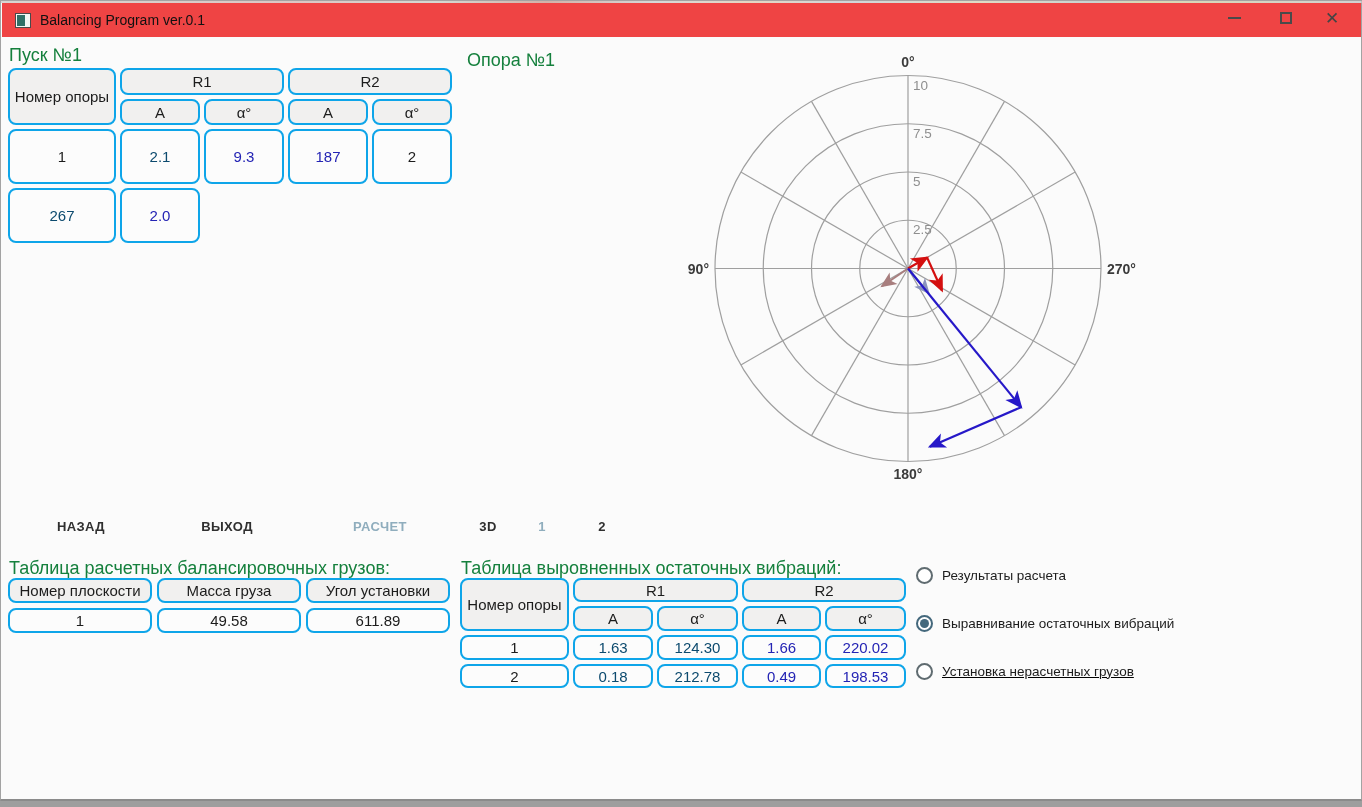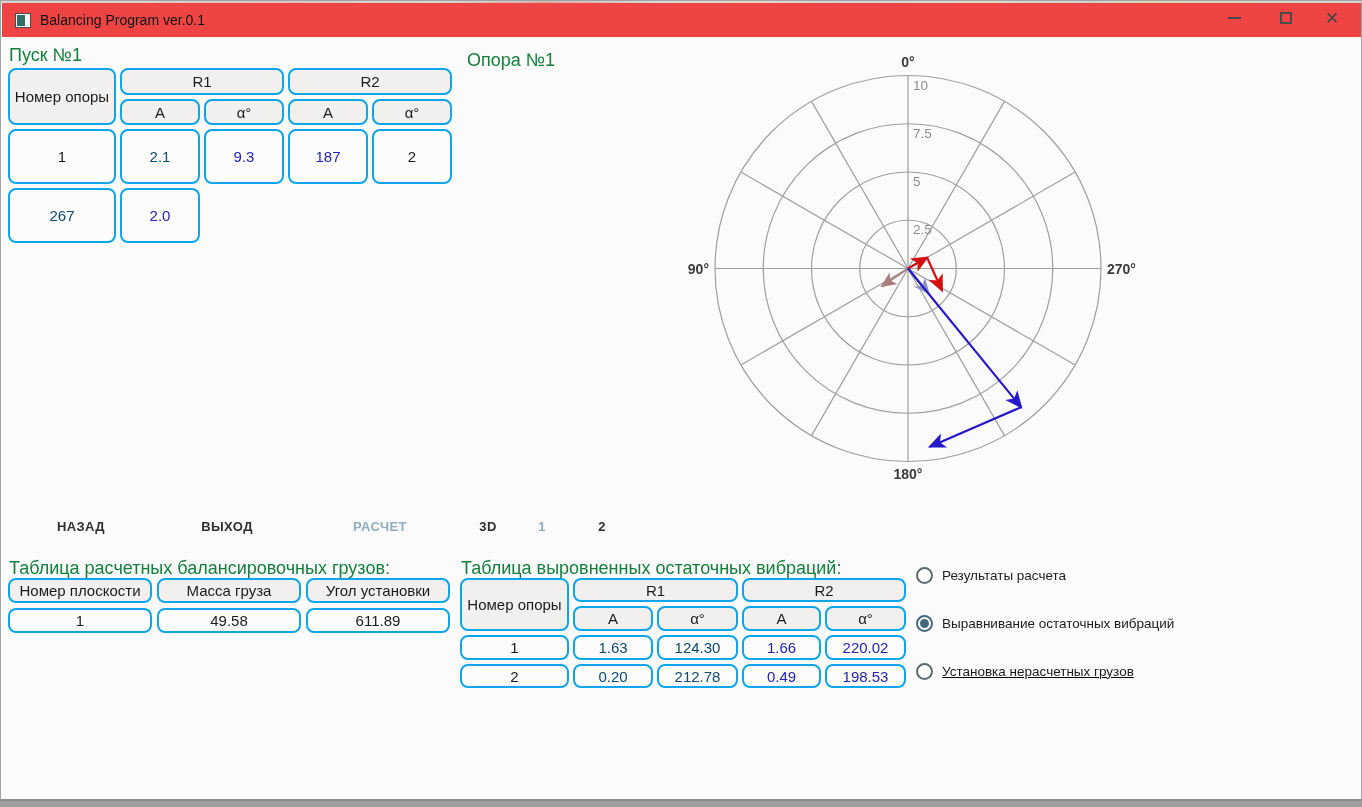--- a/index.html
+++ b/index.html
@@ -178,7 +178,7 @@
     <div class="cell blue">220.02</div>
 
     <div class="cell">2</div>
-    <div class="cell red">0.20</div>
+    <div class="cell red">0.18</div>
     <div class="cell red">212.78</div>
     <div class="cell blue">0.49</div>
     <div class="cell blue">198.53</div>

